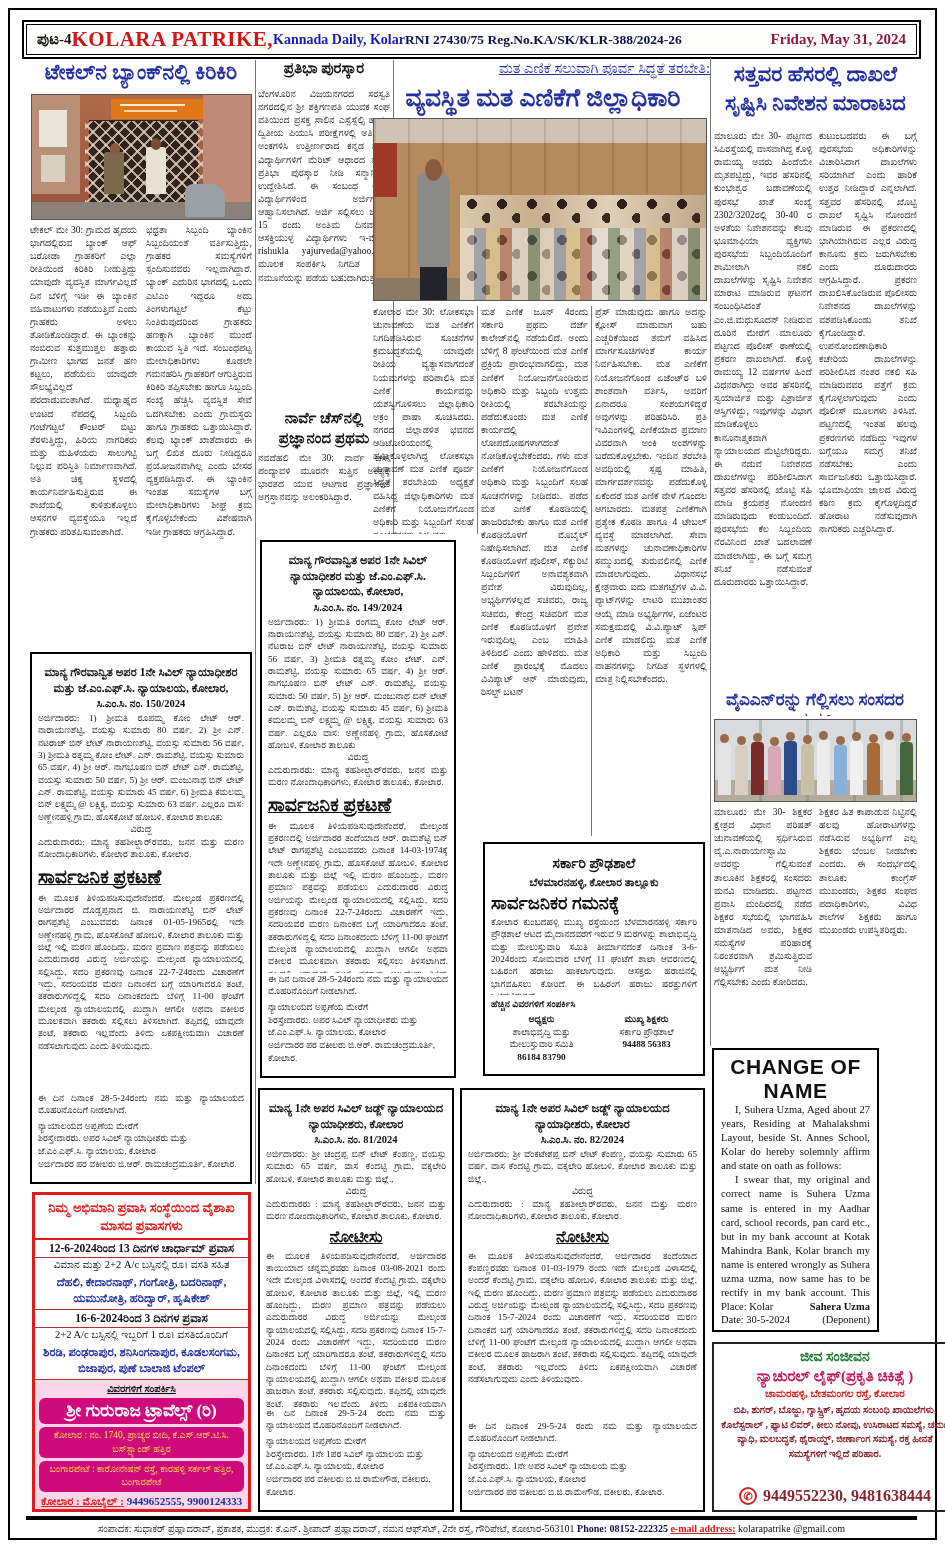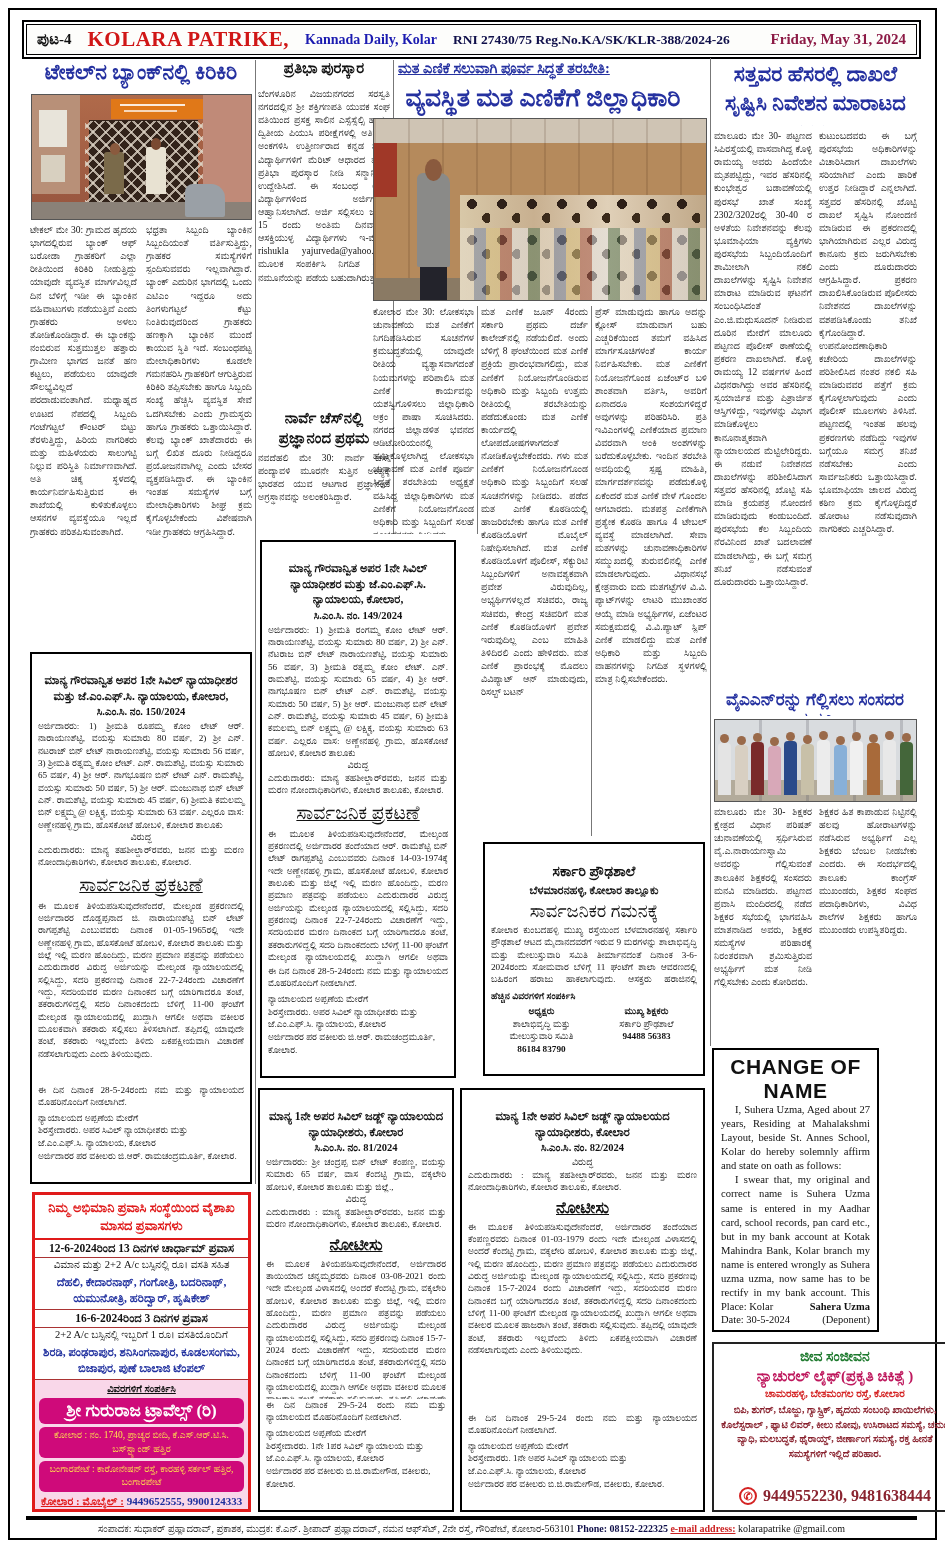--- a/index.html
+++ b/index.html
@@ -7,7 +7,7 @@
   body{position:relative;height:1548px;font-family:"Liberation Serif",serif;color:#111}
   .abs{position:absolute}
   .frame{left:8px;top:8px;width:929px;height:1532px;border:2px solid #000}
-  .hdrbox{left:26px;top:24px;width:891px;height:31px;border:1px solid #000;box-shadow:0 0 0 2px #fff,0 0 0 4px #000;display:flex;align-items:center;gap:16px;padding:0 10px;background:#fdfdfb}
+  .hdrbox{left:26px;top:24px;width:891px;height:31px;border:1px solid #000;box-shadow:0 0 0 2px #fff,0 0 0 4px #000;display:flex;align-items:center;gap:0;padding:0 10px;background:#fdfdfb}
   .pgno{font-weight:bold;font-size:15px}
   .mast{color:#d01616;font-weight:bold;font-size:21px;letter-spacing:.5px}
   .sub{color:#1b1bb0;font-weight:bold;font-size:14px}

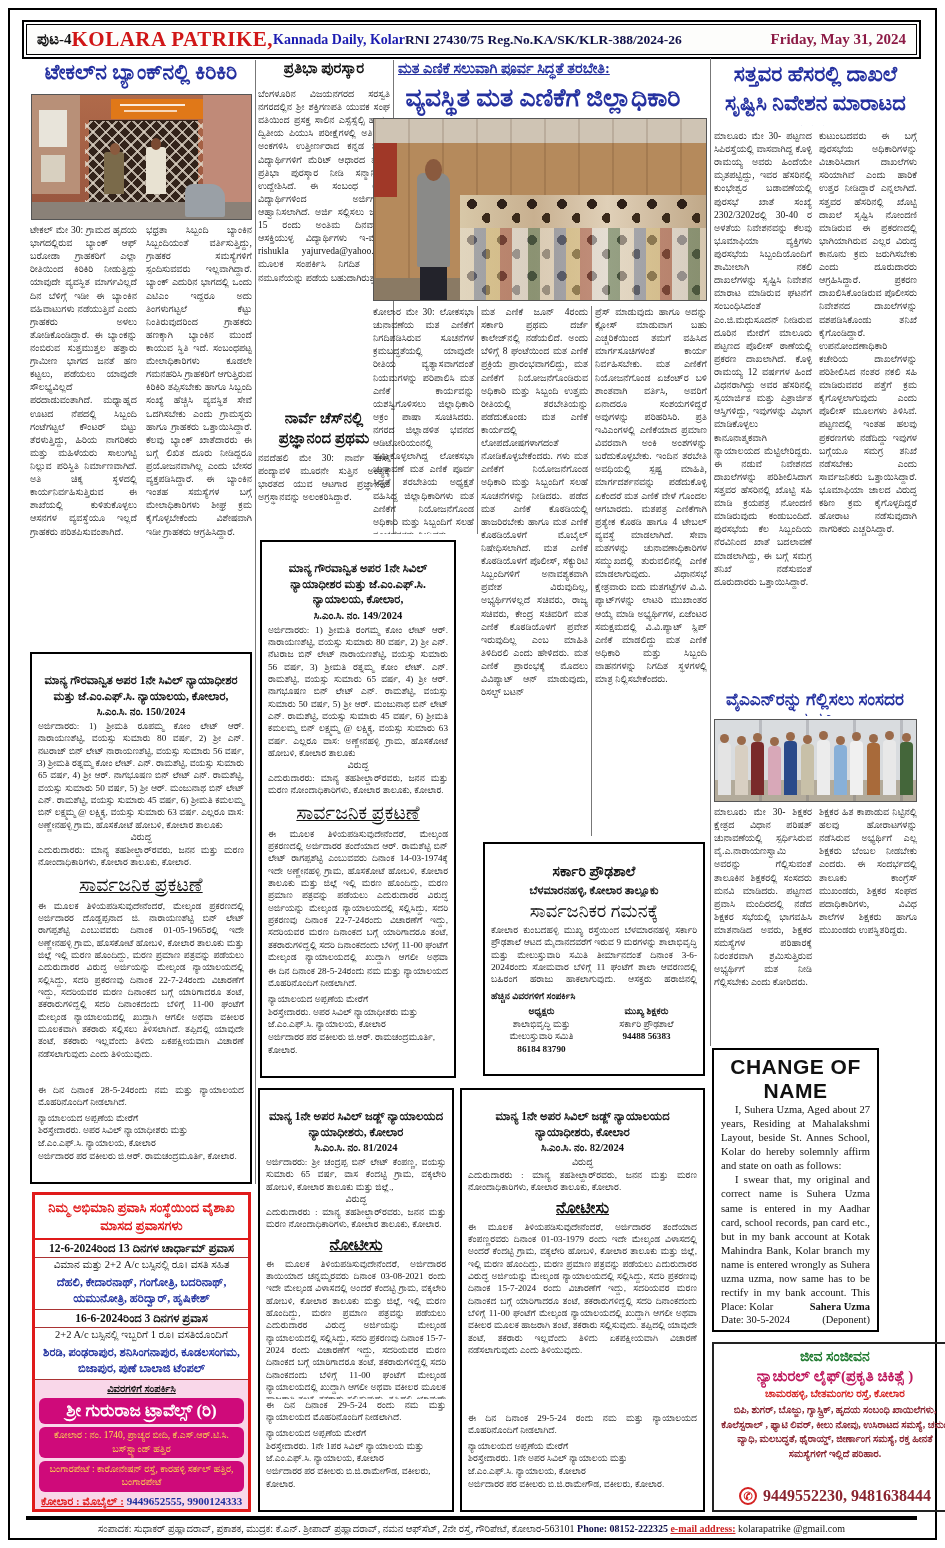--- a/index.html
+++ b/index.html
@@ -26,7 +26,7 @@
   .n-head2{text-align:center;font-weight:bold;font-size:16px;text-decoration:underline;margin:5px 0 4px}
   .n-grow{flex:1;overflow:hidden}
   .n-sig{text-align:left;font-size:9.2px;line-height:1.4;margin-top:3px}
-  .kick{color:#2531a0;font-weight:bold;text-decoration:underline;text-align:left;font-size:14.5px}
+  .kick{color:#2531a0;font-weight:normal;text-decoration:underline;text-align:right;font-size:14.5px}
   
   .tad{border:3px solid #e01a1a;background:#fff;overflow:hidden;display:flex;flex-direction:column;text-align:center}
   .tad .t-ttl{color:#e01a1a;font-weight:bold;font-size:13px;line-height:1.35;padding:4px 2px;border-bottom:2px solid #e01a1a}

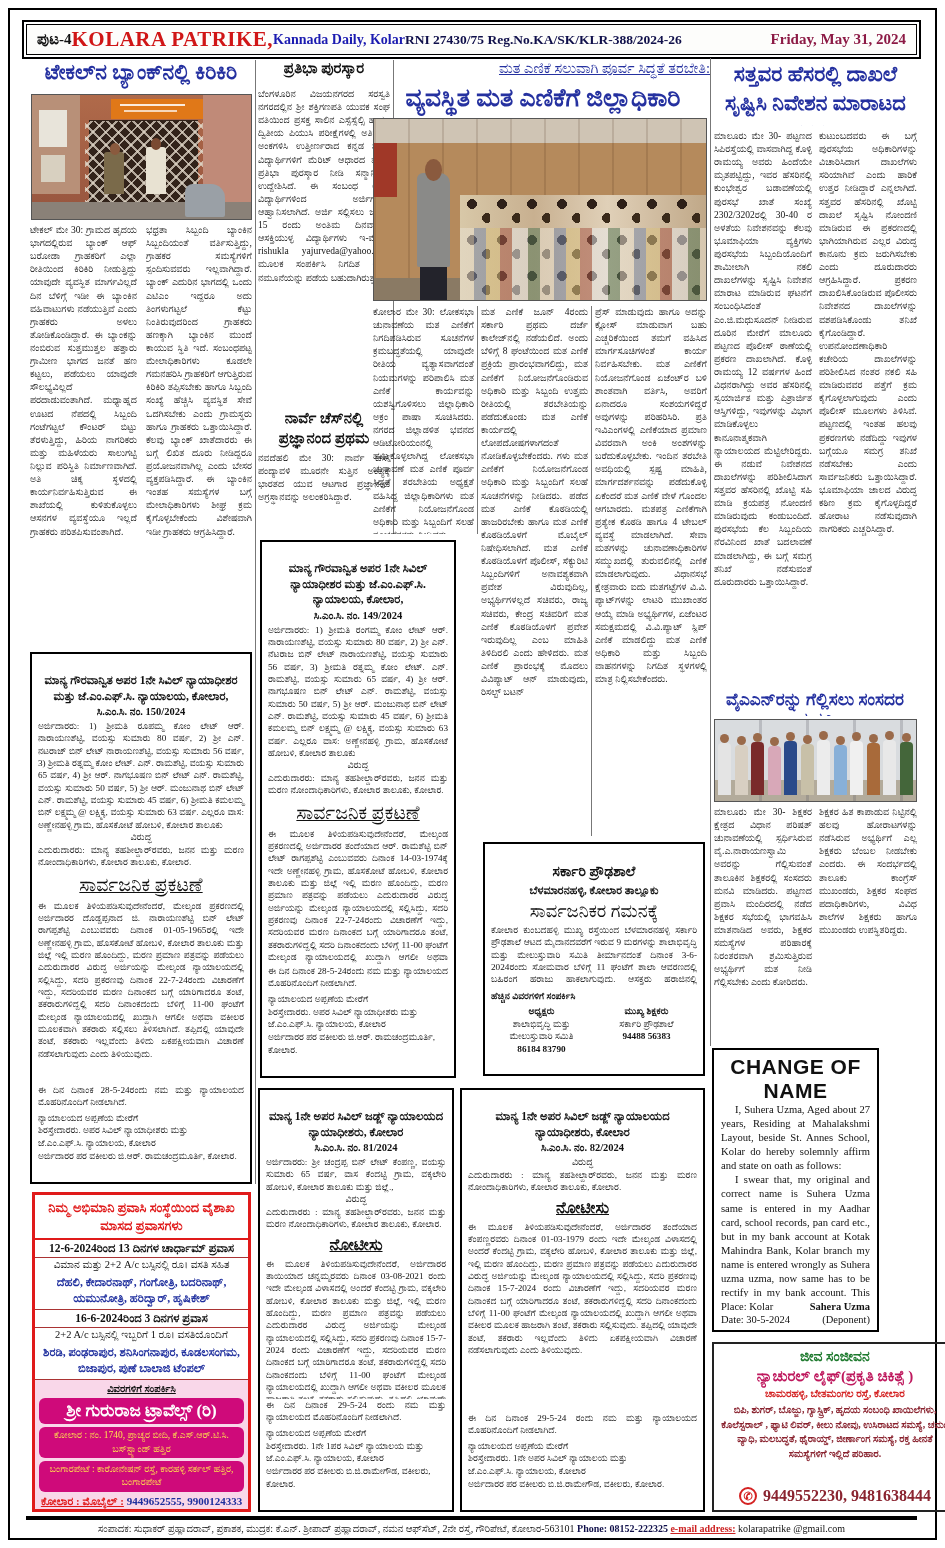--- a/index.html
+++ b/index.html
@@ -17,7 +17,7 @@
   .just{font-size:9.5px;line-height:1.38;text-align:justify;overflow:hidden}
   .vr{width:1px;background:#777}
   .photo{overflow:hidden;border:1px solid #555}
-  .nbox{border:2px solid #000;background:#fff;overflow:hidden;padding:19px 6px;display:flex;flex-direction:column}
+  .nbox{border:2px solid #000;background:#fff;overflow:hidden;padding:11px 6px;display:flex;flex-direction:column}
   .n-court{font-weight:bold;text-align:center;font-size:11.5px;line-height:1.35}
   .n-case{font-weight:bold;text-align:center;font-size:10.5px;margin:2px 0}
   .n-body{font-size:9.2px;line-height:1.34;text-align:justify}

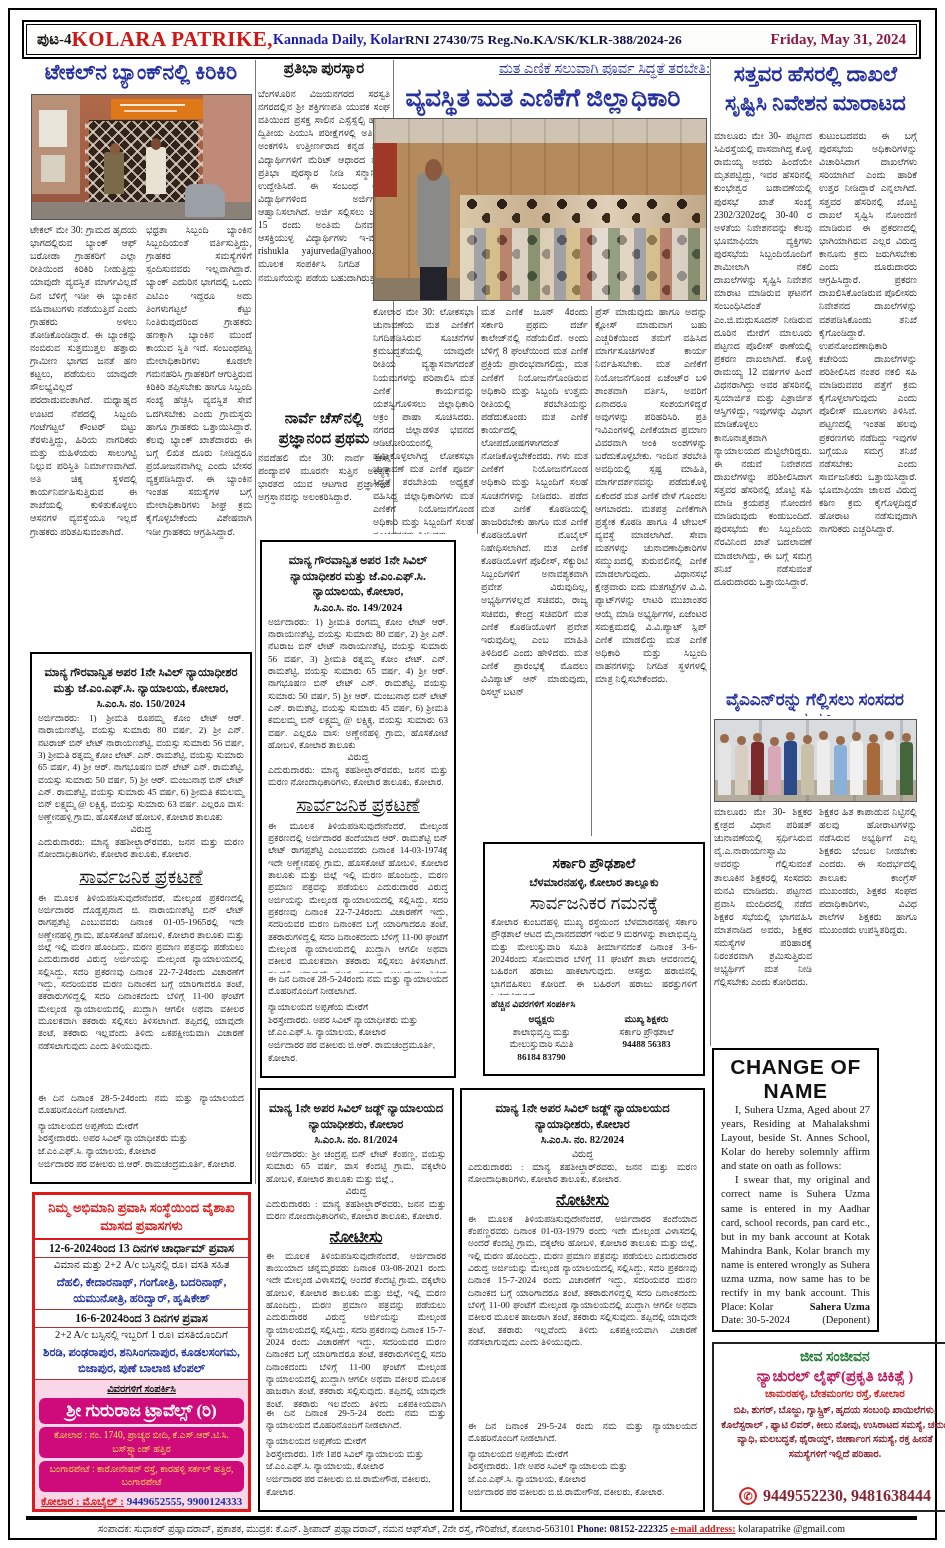--- a/index.html
+++ b/index.html
@@ -22,7 +22,7 @@
   .n-case{font-weight:bold;text-align:center;font-size:10.5px;margin:2px 0}
   .n-body{font-size:9.2px;line-height:1.34;text-align:justify}
   .n-vs{text-align:center;font-size:9.5px;margin:1px 0}
-  .n-bighead{text-align:center;font-weight:normal;font-size:19px;text-decoration:underline;margin:5px 0 4px}
+  .n-bighead{font-weight:bold;font-size:19px;text-decoration:underline;margin:5px 0 4px}
   .n-head2{text-align:center;font-weight:bold;font-size:16px;text-decoration:underline;margin:5px 0 4px}
   .n-grow{flex:1;overflow:hidden}
   .n-sig{text-align:left;font-size:9.2px;line-height:1.4;margin-top:3px}

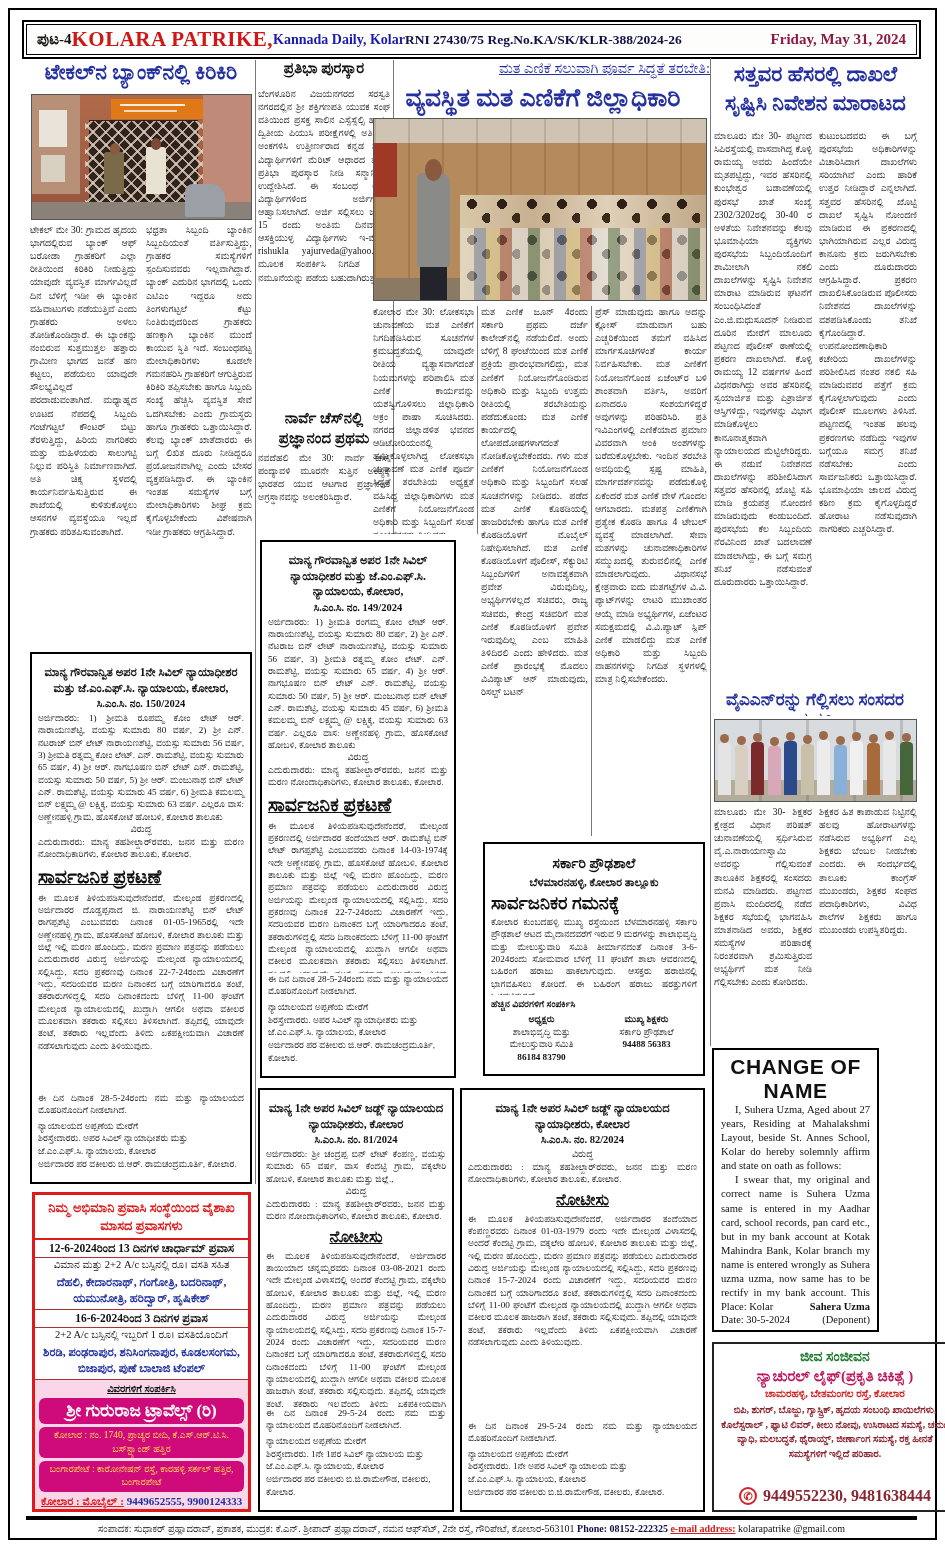--- a/index.html
+++ b/index.html
@@ -228,6 +228,7 @@
 <div class="abs nbox" style="left:460px;top:1088px;width:245px;height:424px">
   <div class="n-court">ಮಾನ್ಯ 1ನೇ ಅಪರ ಸಿವಿಲ್ ಜಡ್ಜ್ ನ್ಯಾಯಾಲಯದ ನ್ಯಾಯಾಧೀಶರು, ಕೋಲಾರ</div>
   <div class="n-case">ಸಿ.ಎಂ.ಸಿ. ನಂ. 82/2024</div>
+  <div class="n-body">ಅರ್ಜಿದಾರರು: ಶ್ರೀ ವೆಂಕಟೇಶಪ್ಪ ಬಿನ್ ಲೇಟ್ ಕೆಂಪಣ್ಣ, ವಯಸ್ಸು ಸುಮಾರು 65 ವರ್ಷ, ವಾಸ ಕೆಂದಟ್ಟಿ ಗ್ರಾಮ, ವಕ್ಕಲೇರಿ ಹೋಬಳಿ, ಕೋಲಾರ ತಾಲೂಕು ಮತ್ತು ಜಿಲ್ಲೆ.,</div>
   <div class="n-vs">ವಿರುದ್ಧ</div>
   <div class="n-body">ಎದುರುದಾರರು : ಮಾನ್ಯ ತಹಶೀಲ್ದಾರ್‌ರವರು, ಜನನ ಮತ್ತು ಮರಣ ನೋಂದಾಧಿಕಾರಿಗಳು, ಕೋಲಾರ ತಾಲೂಕು, ಕೋಲಾರ.</div>
   <div class="n-head2">ನೋಟೀಸು</div>

